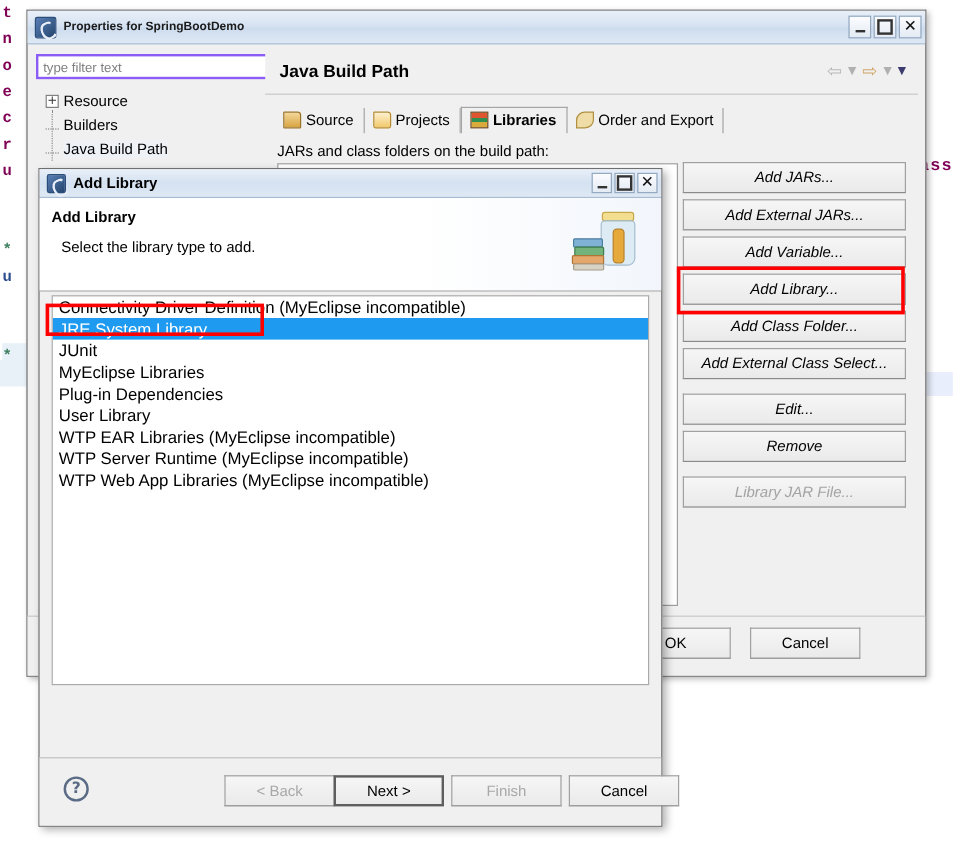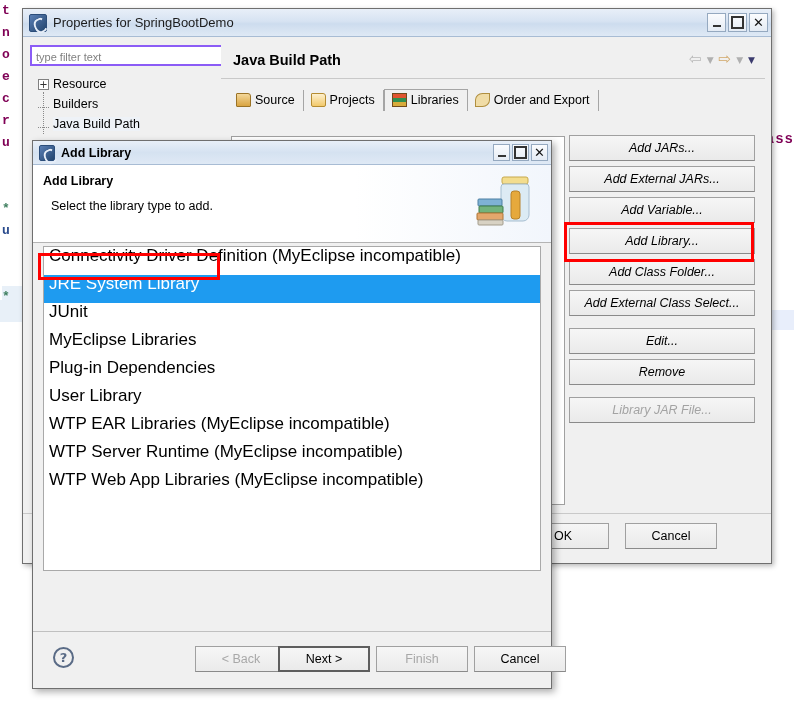--- a/index.html
+++ b/index.html
@@ -63,7 +63,7 @@
     transform: rotate(-25deg);
     border-right-color:transparent;
   }
-  .win-title { font-size:13px; font-weight:normal; color:#1b1b1b; flex:1; white-space:nowrap;}
+  .win-title { font-size:10px; font-weight:bold; color:#1b1b1b; flex:1; white-space:nowrap;}
   .win-btns { display:flex; gap:2px; align-items:center; }
   .win-btn {
     width:19px; height:19px;

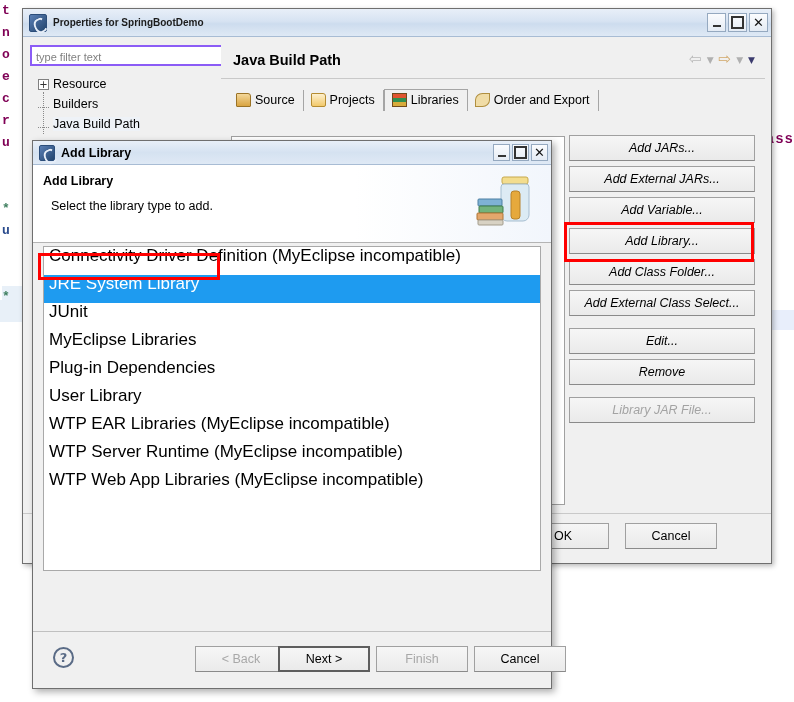--- a/index.html
+++ b/index.html
@@ -123,7 +123,7 @@
     border-right:1px solid #a5a5a5;
     color:#000; white-space:nowrap;
   }
-  .tab.active{ font-weight:normal; }
+  .tab.active{ font-weight:bold; }
 
   .jars-label{ font-size:12.5px; margin:8px 0 4px 10px; }
 

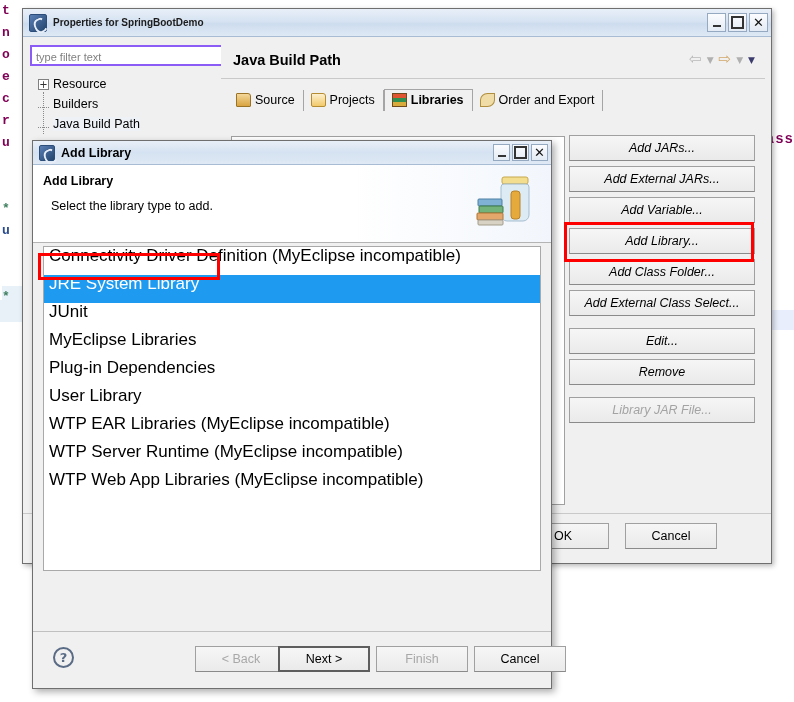--- a/index.html
+++ b/index.html
@@ -312,6 +312,7 @@
         </div>
       </div>
 
+      <div class="jars-label">JARs and class folders on the build path:</div>
 
       <div class="jars-list"></div>
 

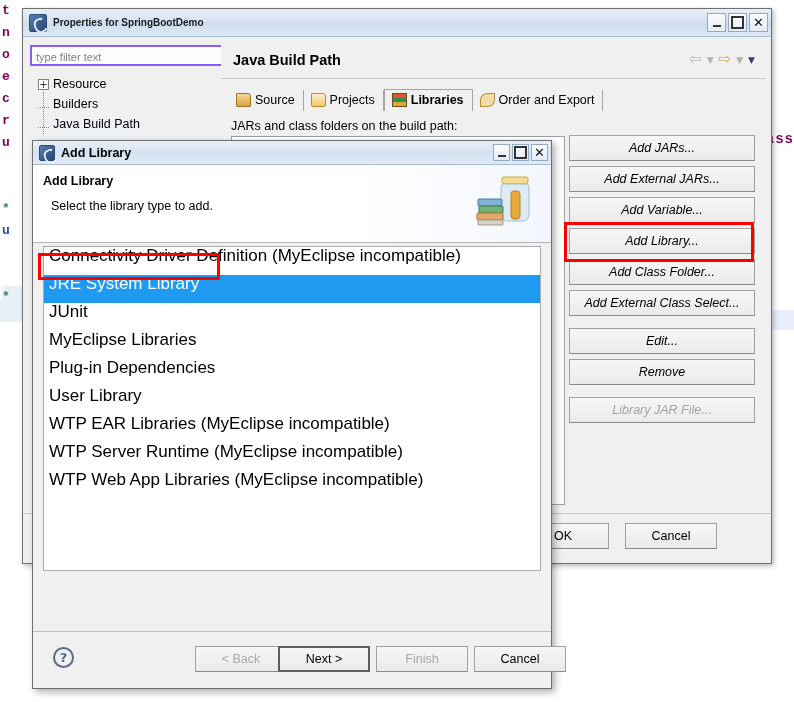--- a/index.html
+++ b/index.html
@@ -185,8 +185,8 @@
     overflow:hidden;
   }
   .li{
-    height:28px; line-height:18px; padding-left:5px;
-    font-size:17px; white-space:nowrap; color:#000;
+    height:18px; line-height:18px; padding-left:5px;
+    font-size:14px; white-space:nowrap; color:#000;
   }
   .li.selected{ background:#1e9bf0; color:#ffffff; }
 

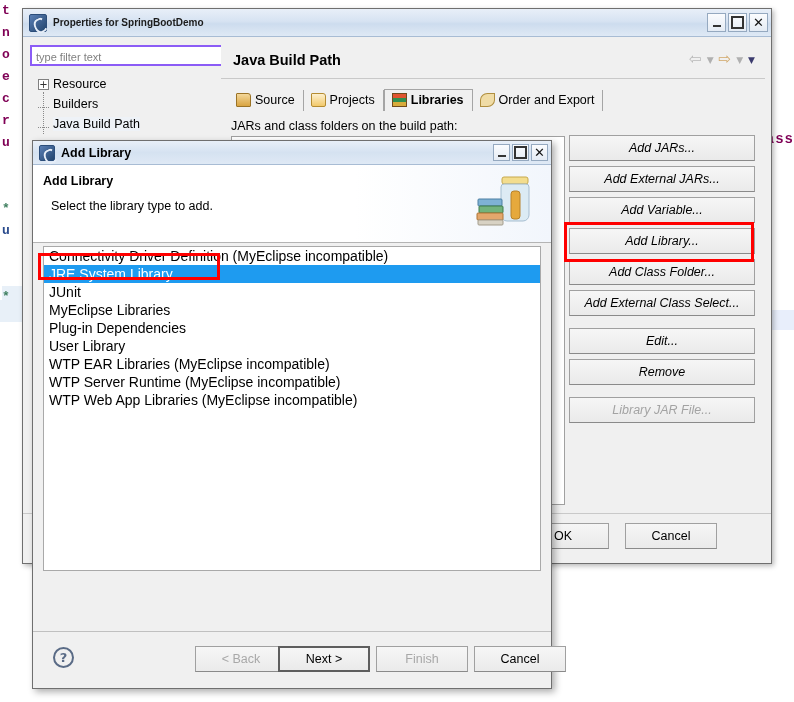--- a/index.html
+++ b/index.html
@@ -208,7 +208,7 @@
   }
   .wbtn.disabled{ color:#a8a8a8; }
   .wbtn.default{ border:2px solid #5e5e5e; line-height:22px; font-weight:normal;}
-  #wb-back{ left:162px;text-align:center; }
+  #wb-back{ left:154px;text-align:center; }
   #wb-next{ left:245px; }
   #wb-finish{ left:343px; }
   #wb-cancel{ left:441px; }

